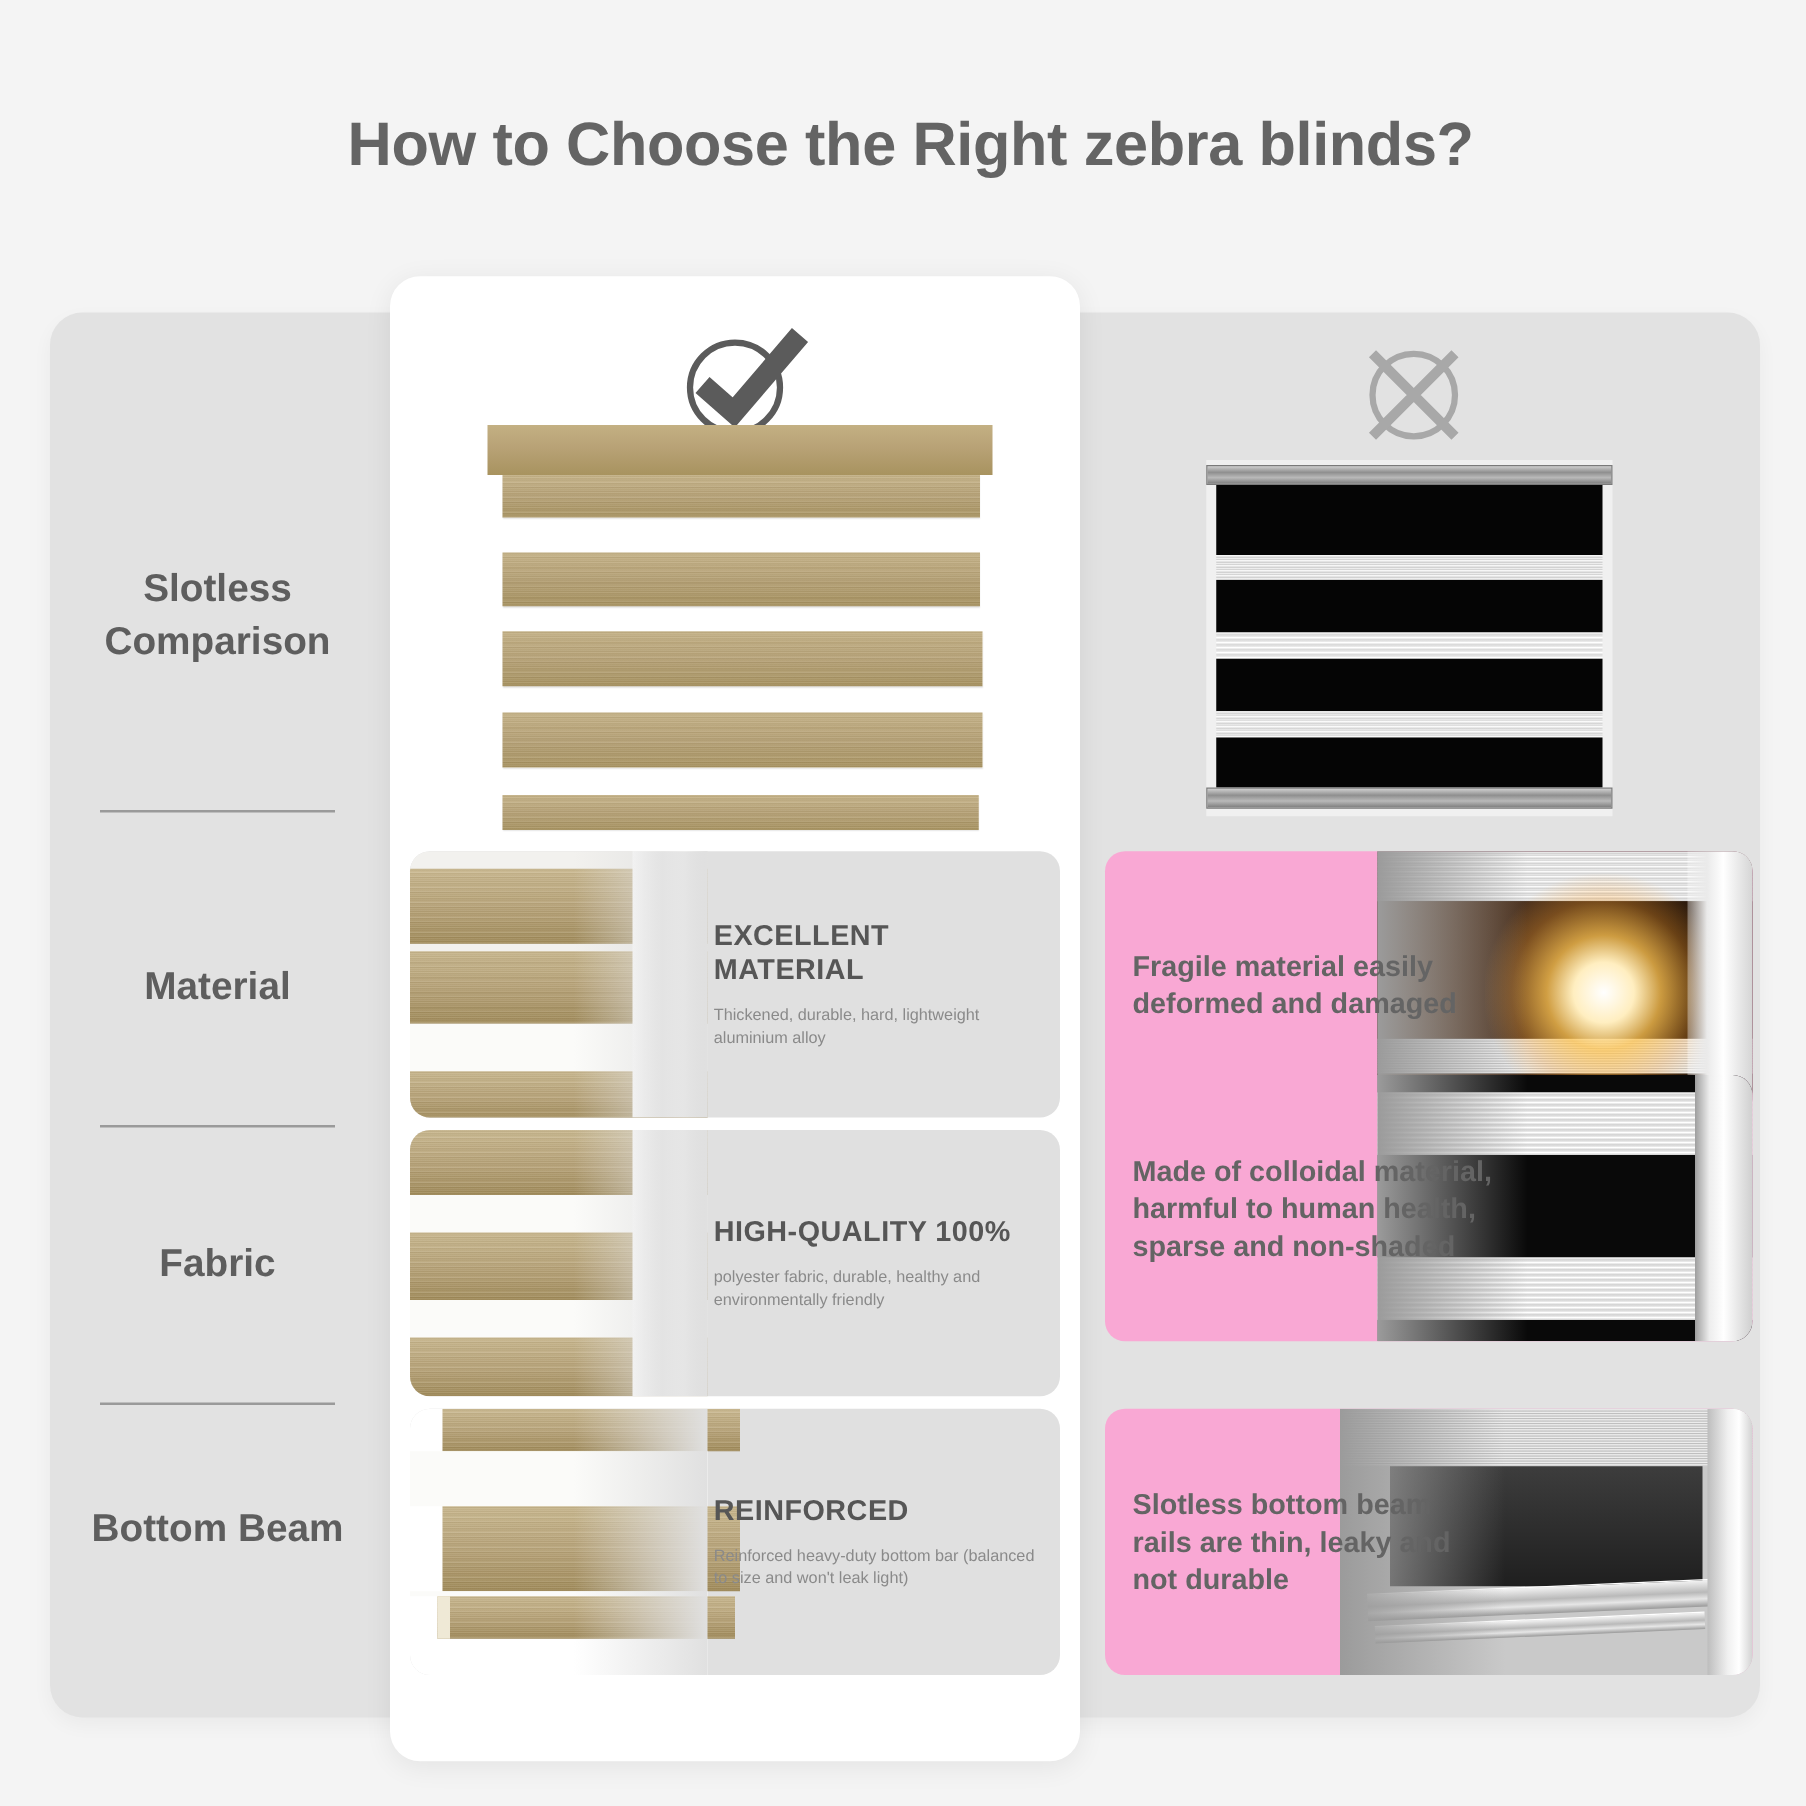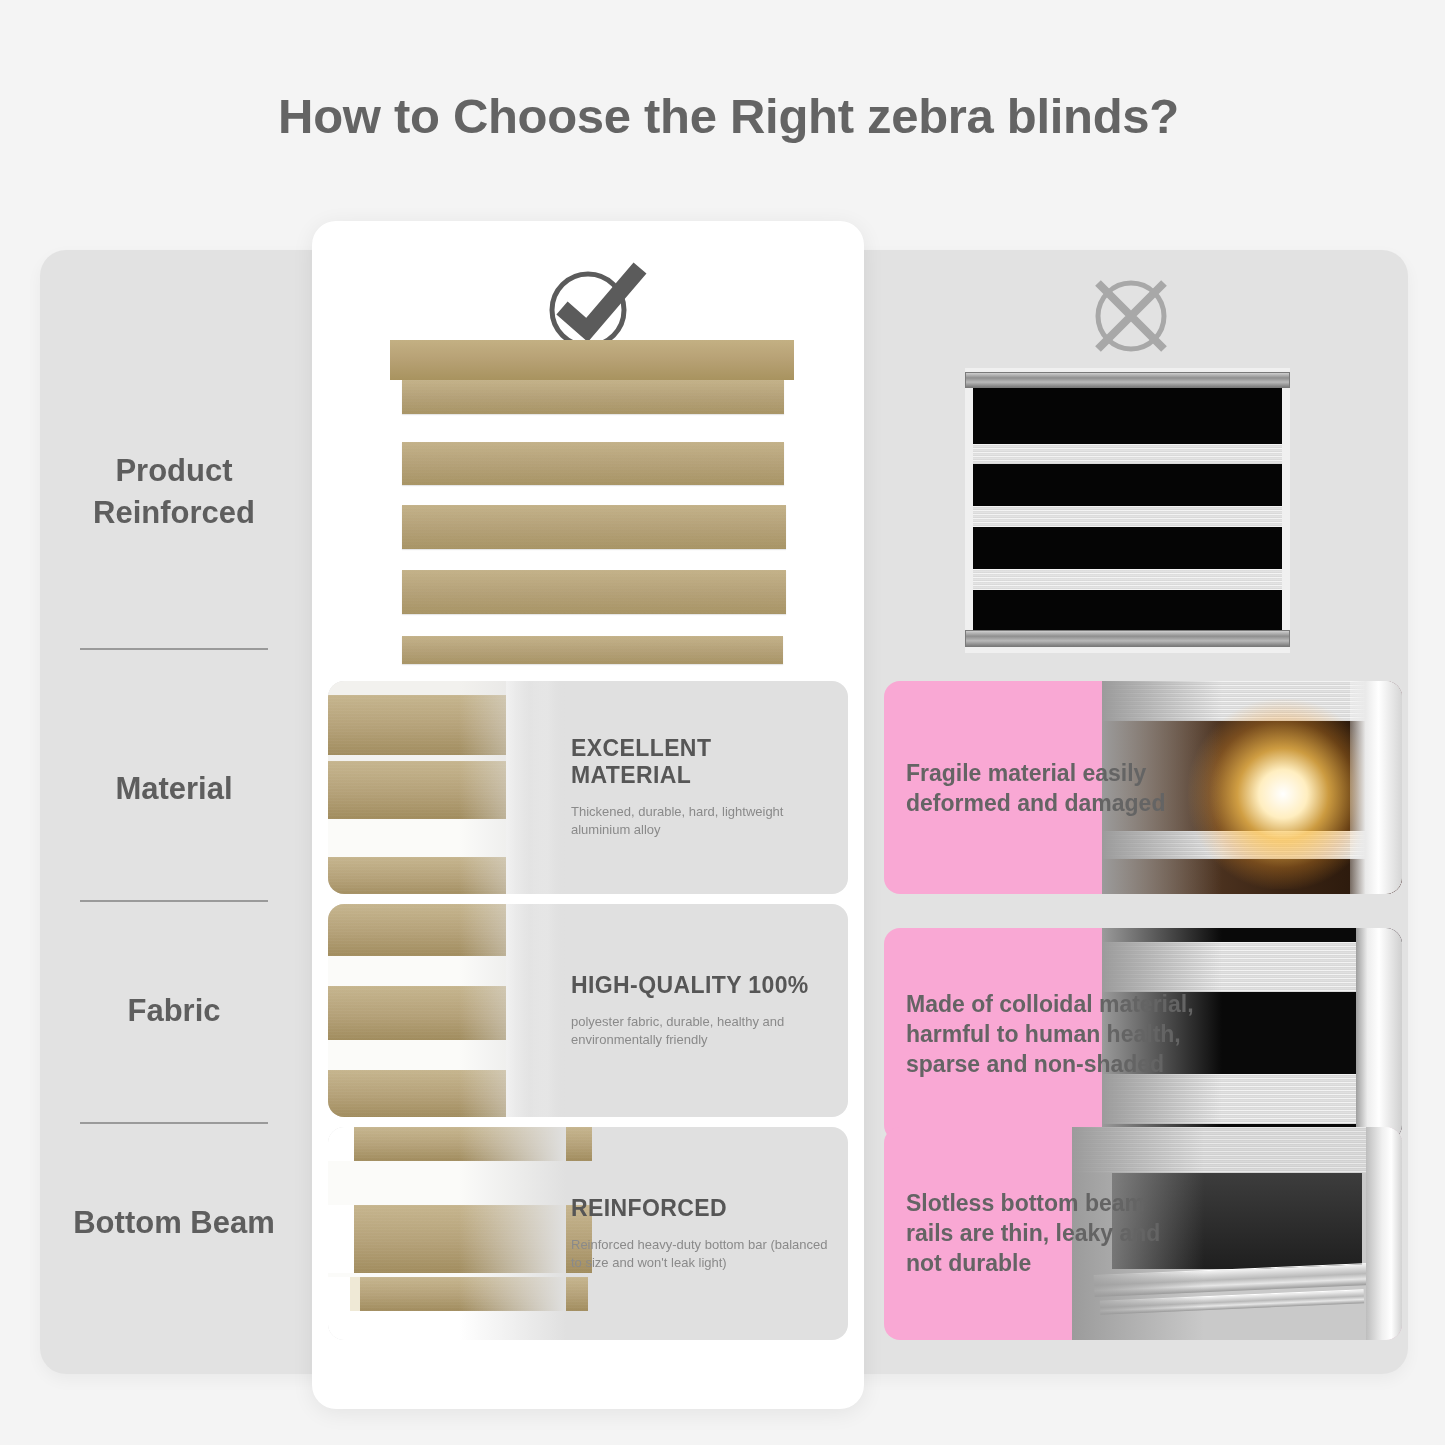--- a/index.html
+++ b/index.html
@@ -275,7 +275,7 @@
 
 <div class="sidebar">
   <div class="side-row" style="top:182px;height:120px;">
-    <div class="side-label">Product Reinforced</div>
+    <div class="side-label">Slotless Comparison</div>
   </div>
   <div class="side-divider" style="top:398px;"></div>
 

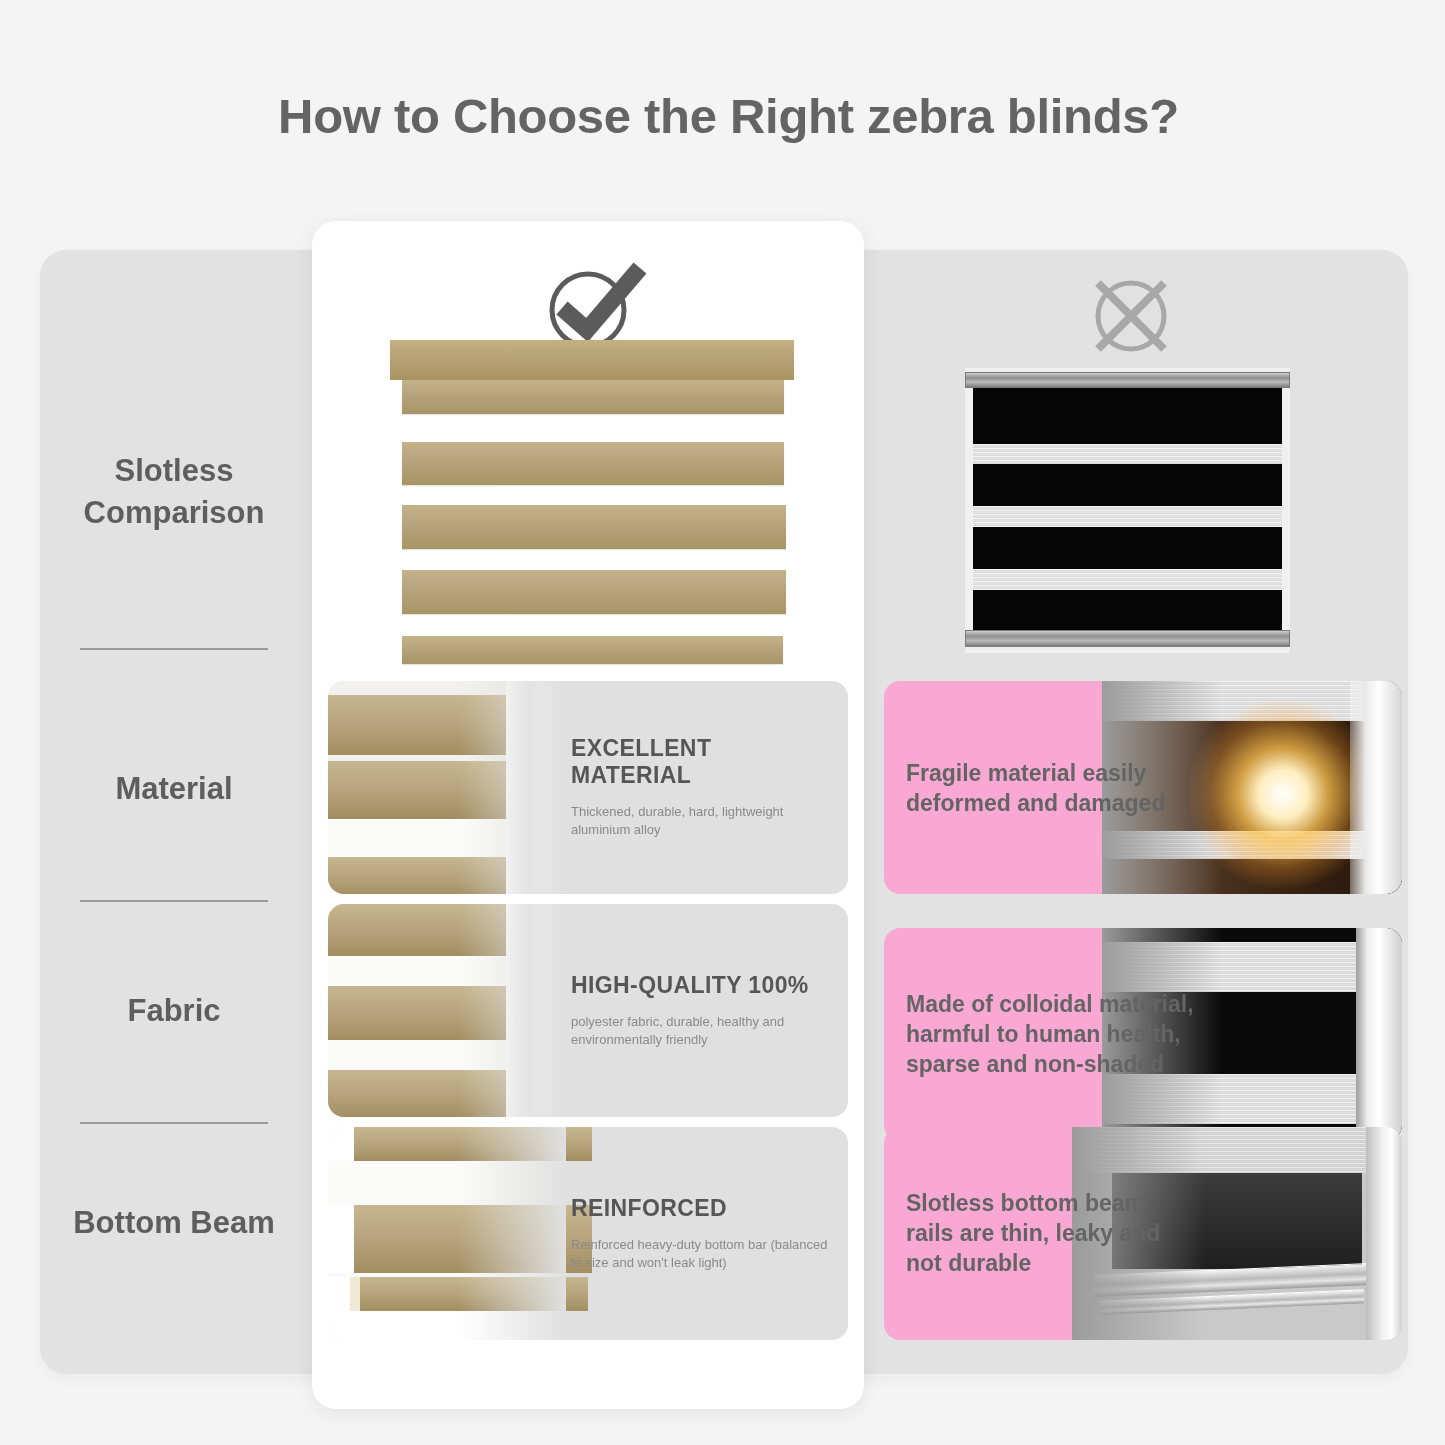--- a/index.html
+++ b/index.html
@@ -380,7 +380,7 @@
   </div>
 </div>
 
-<div class="feature-card card-bad" style="top:928px;height:213px;">
+<div class="feature-card card-bad" style="top:860px;height:213px;">
   <div class="photo photo-right fade-left-gray">
     <div class="ph-bw">
       <div class="bk" style="top:0px;height:14px;"></div>

